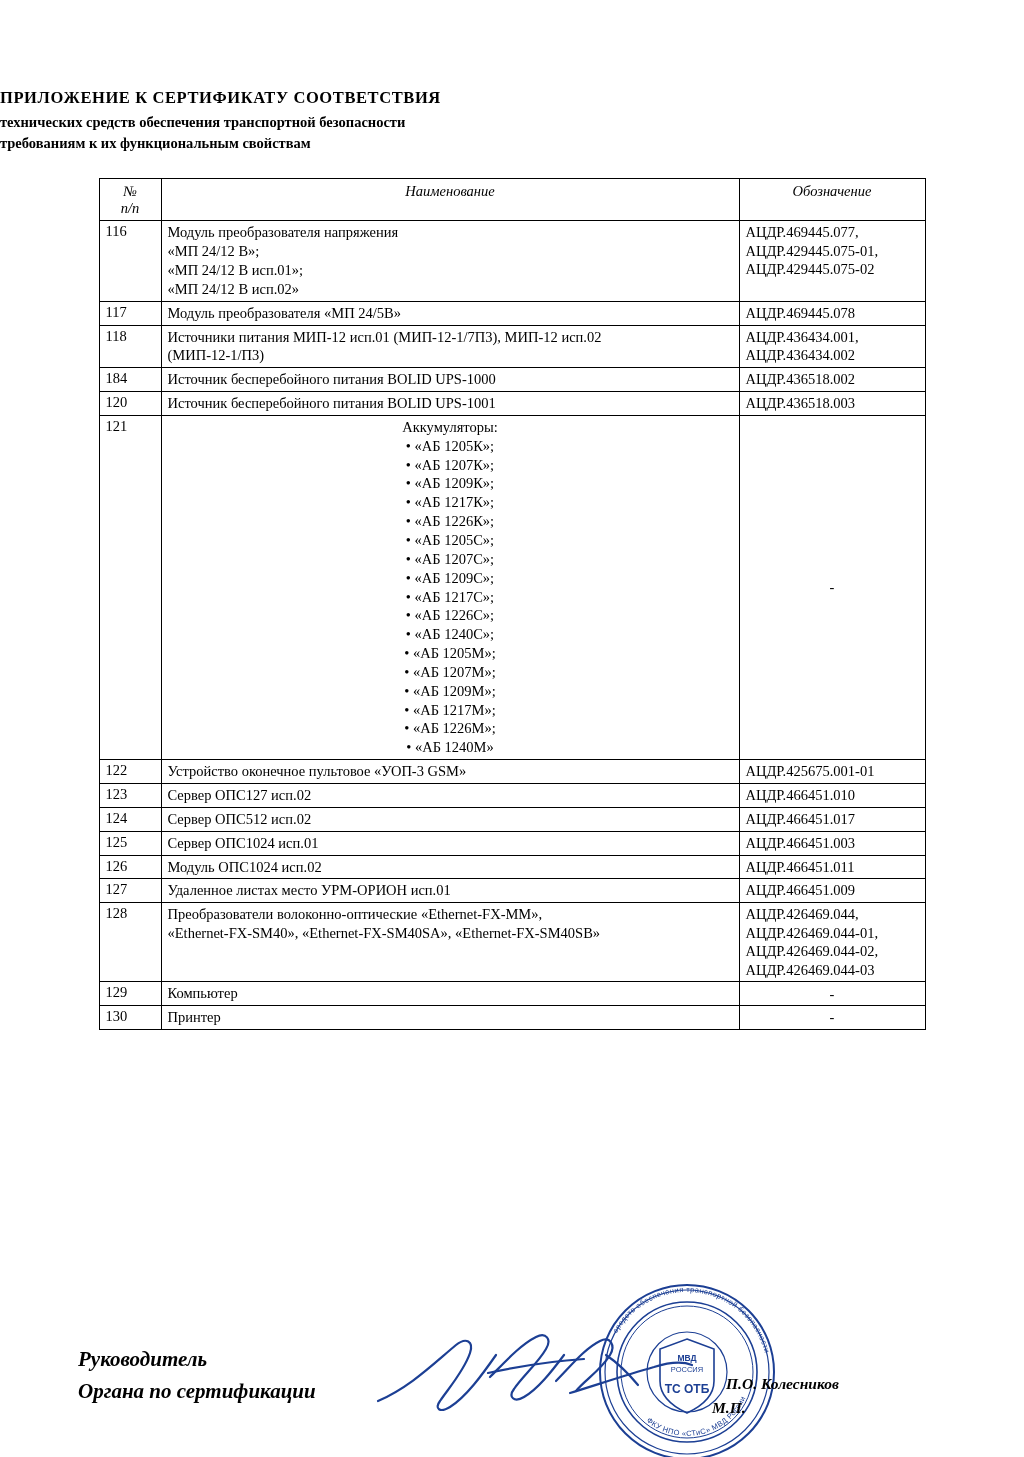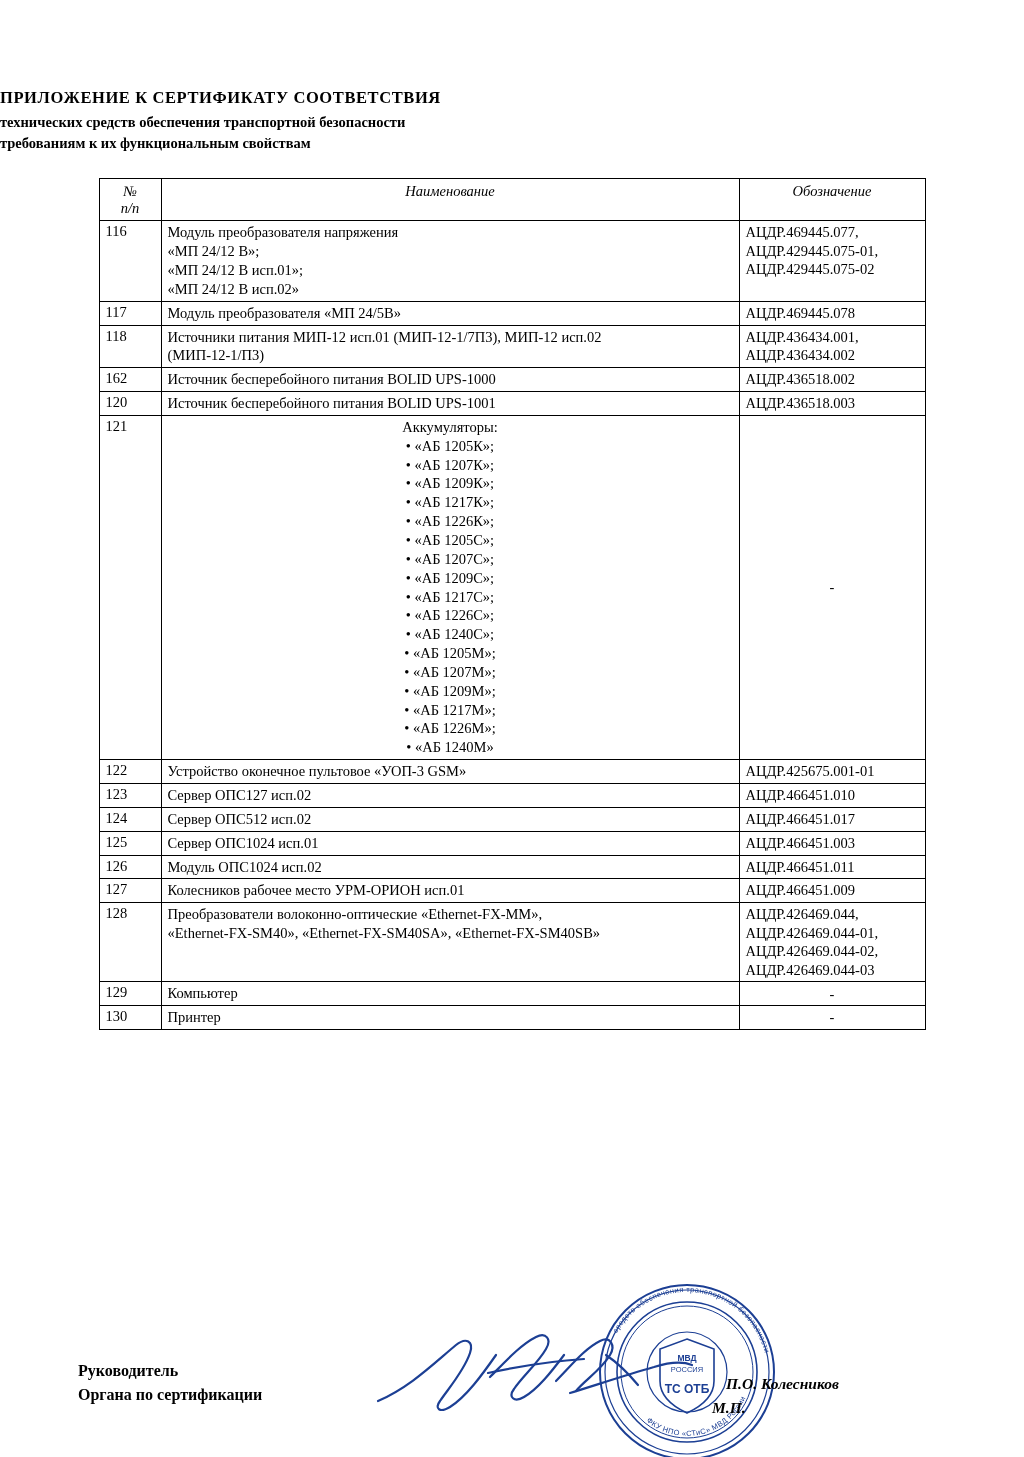--- a/index.html
+++ b/index.html
@@ -191,7 +191,7 @@
 АЦДР.436434.002</td>
         </tr>
         <tr>
-          <td class="num">162</td>
+          <td class="num">184</td>
           <td class="name">Источник бесперебойного питания BOLID UPS-1000</td>
           <td class="desig">АЦДР.436518.002</td>
         </tr>

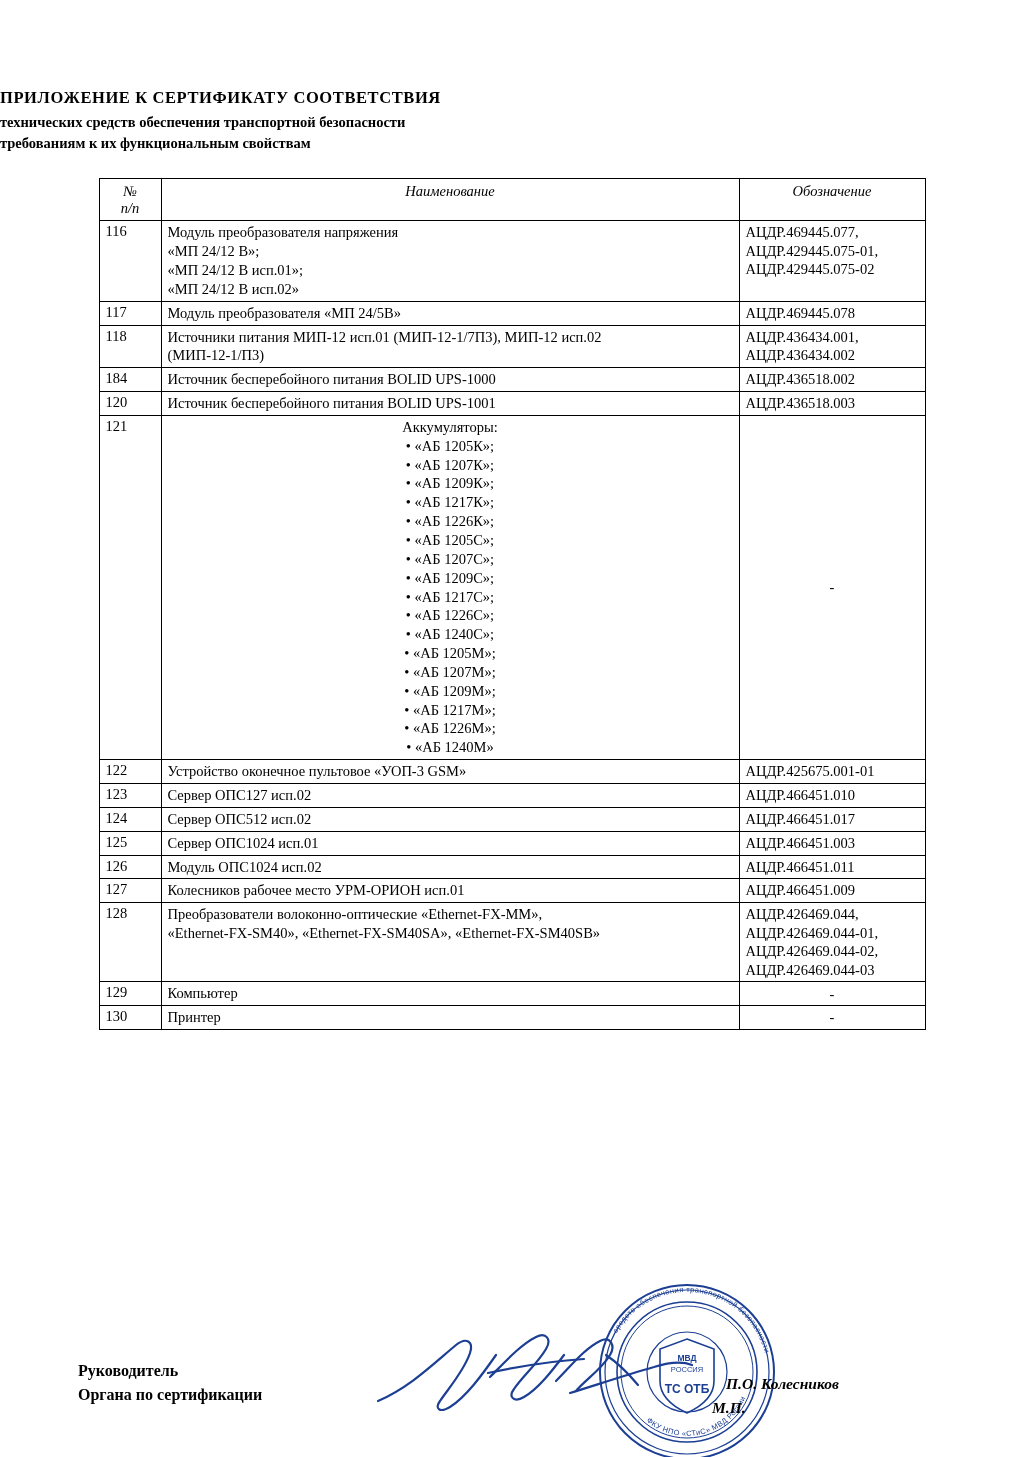--- a/index.html
+++ b/index.html
@@ -249,7 +249,7 @@
         </tr>
         <tr>
           <td class="num">127</td>
-          <td class="name">Колесников рабочее место УРМ-ОРИОН исп.01</td>
+          <td class="name">Удаленное листах место УРМ-ОРИОН исп.01</td>
           <td class="desig">АЦДР.466451.009</td>
         </tr>
         <tr>

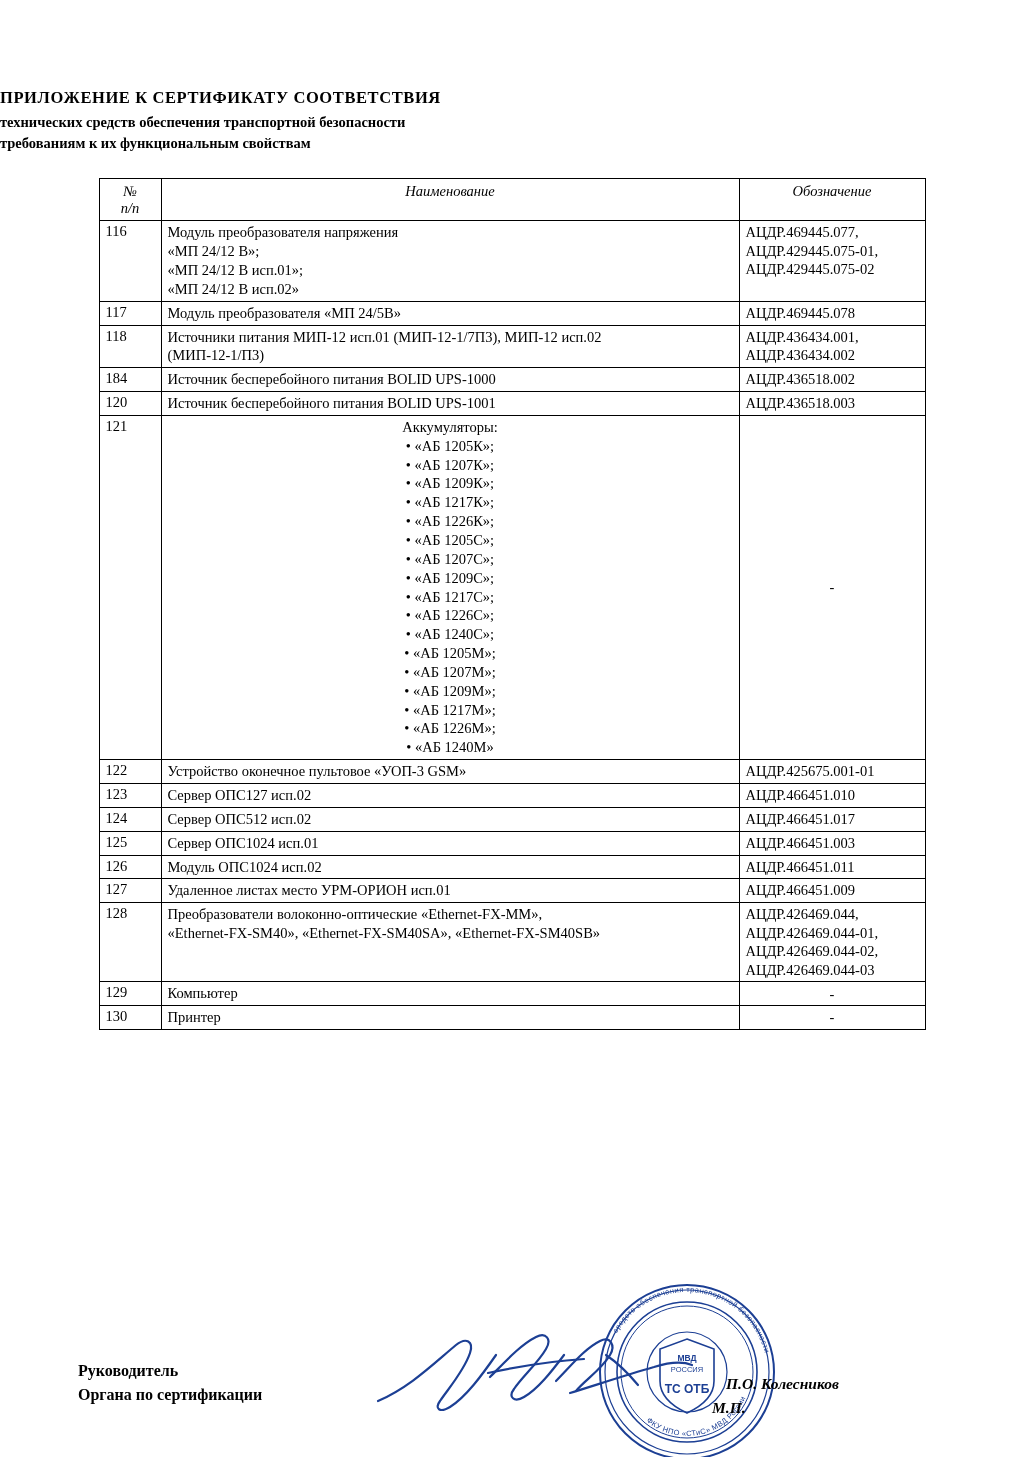--- a/index.html
+++ b/index.html
@@ -96,8 +96,9 @@
     position: absolute;
     left: 78px;
     bottom: 138px;
-    font-weight: bold;
-    font-size: 16px;
+    font-style: italic;
+    font-weight: bold;
+    font-size: 21px;
     line-height: 1.5;
     margin-top: 12px;
   }

